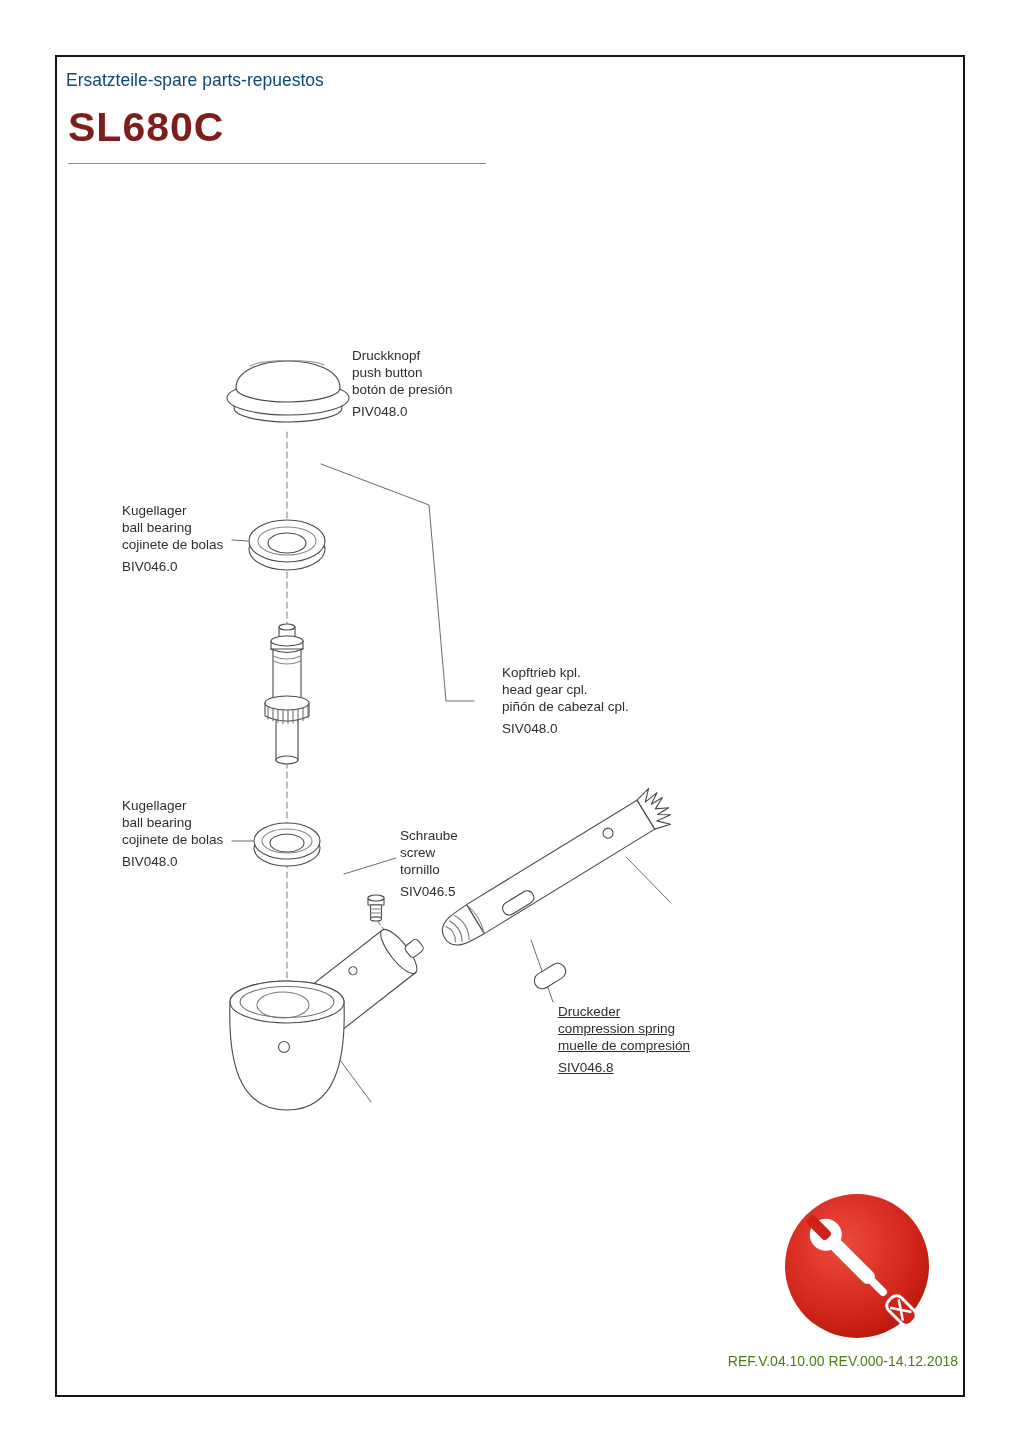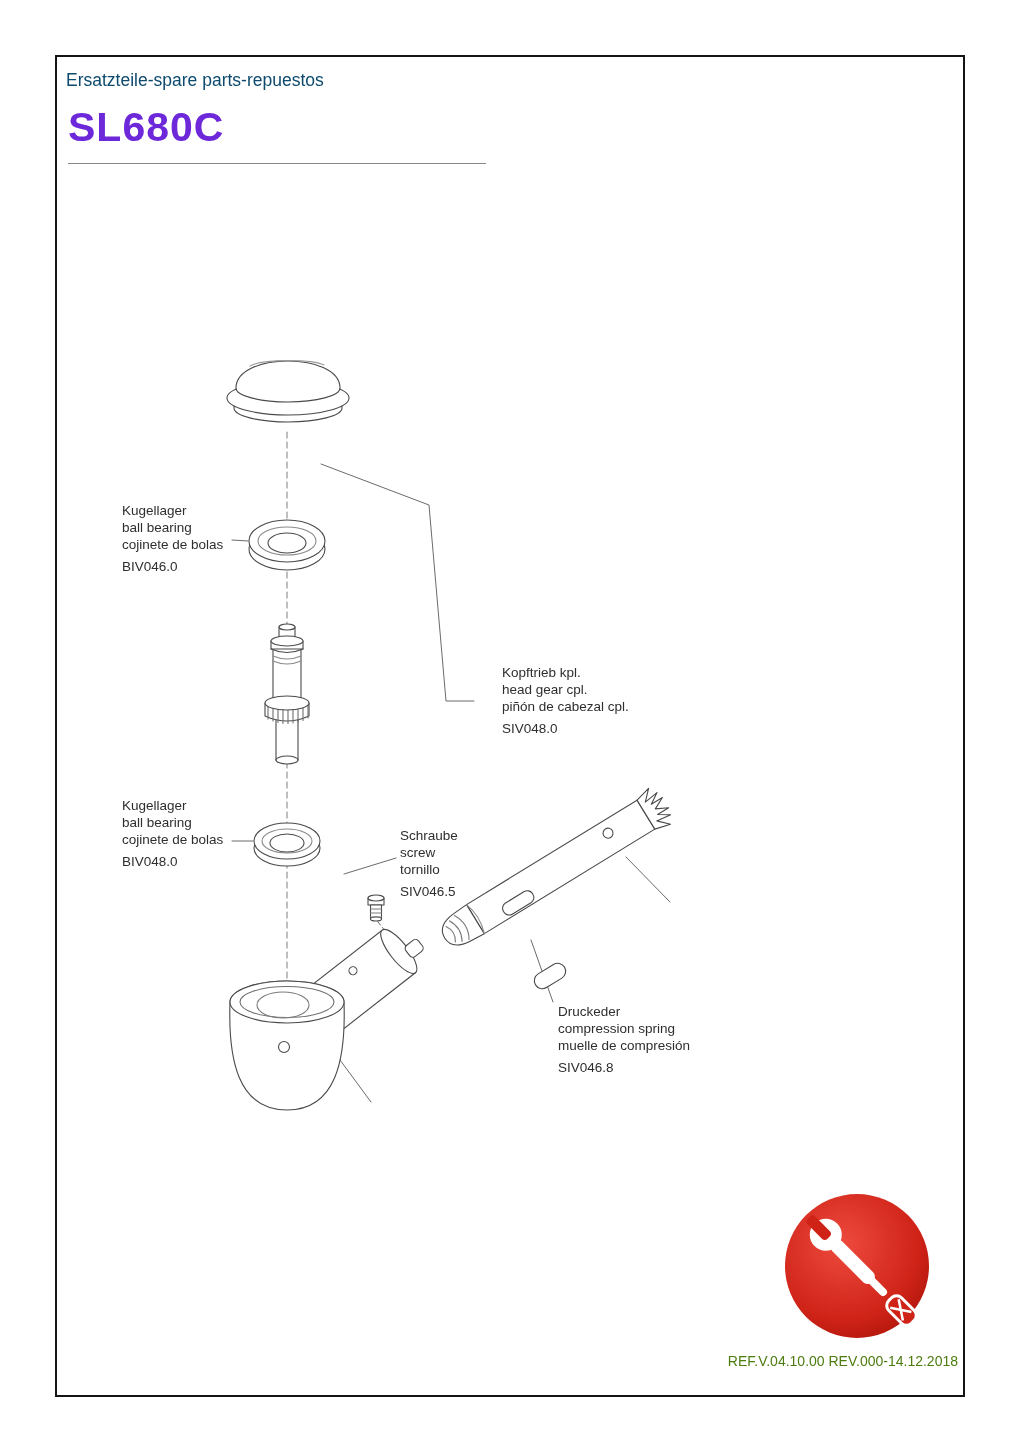--- a/index.html
+++ b/index.html
@@ -9,7 +9,7 @@
          border:2px solid #141414;}
   .header-line{position:absolute;left:66px;top:70px;font-size:17.5px;color:#0c4a6e;}
   .page-title{position:absolute;left:68px;top:104px;font-size:41px;font-weight:bold;
-              letter-spacing:1px;color:#6d28d9;}
+              letter-spacing:1px;color:#7f1d1d;}
   .title-rule{position:absolute;left:68px;top:163px;width:418px;height:1px;background:#888;}
   .logo{position:absolute;left:703px;top:82px;width:262px;height:142px;}
   .diagram-svg{position:absolute;left:0;top:0;width:1024px;height:1449px;}

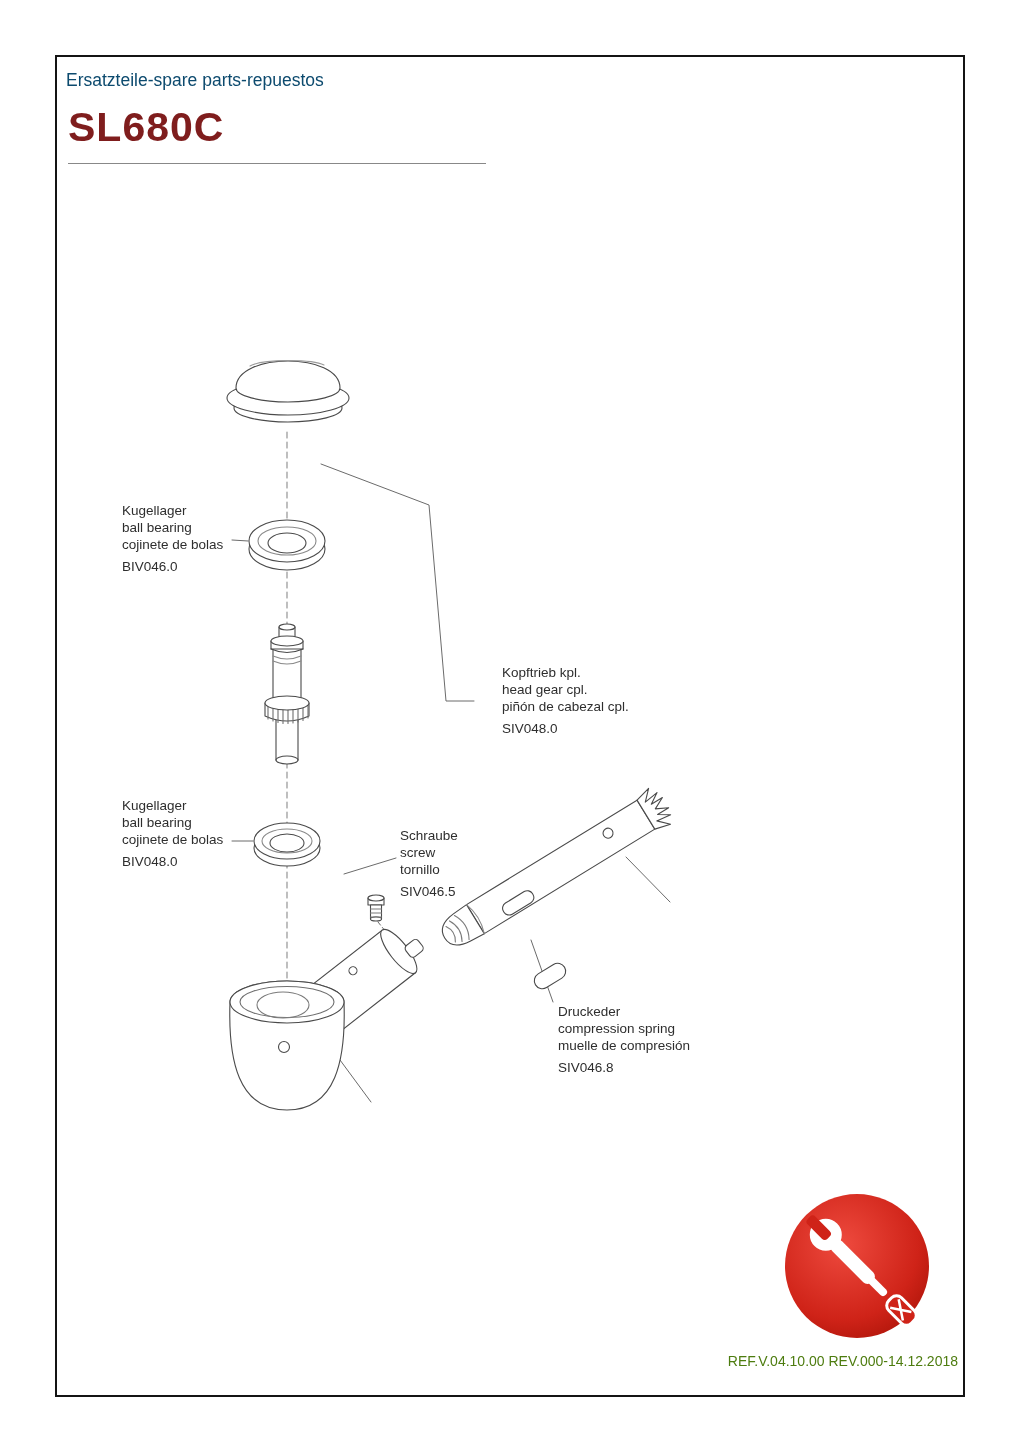--- a/index.html
+++ b/index.html
@@ -129,6 +129,12 @@
     </g>
   </svg>
 
+  <div class="part-label lbl-1">
+    <div>Druckknopf</div>
+    <div>push button</div>
+    <div>botón de presión</div>
+    <div class="ref">PIV048.0</div>
+  </div>
 
   <div class="part-label lbl-2">
     <div>Kugellager</div>

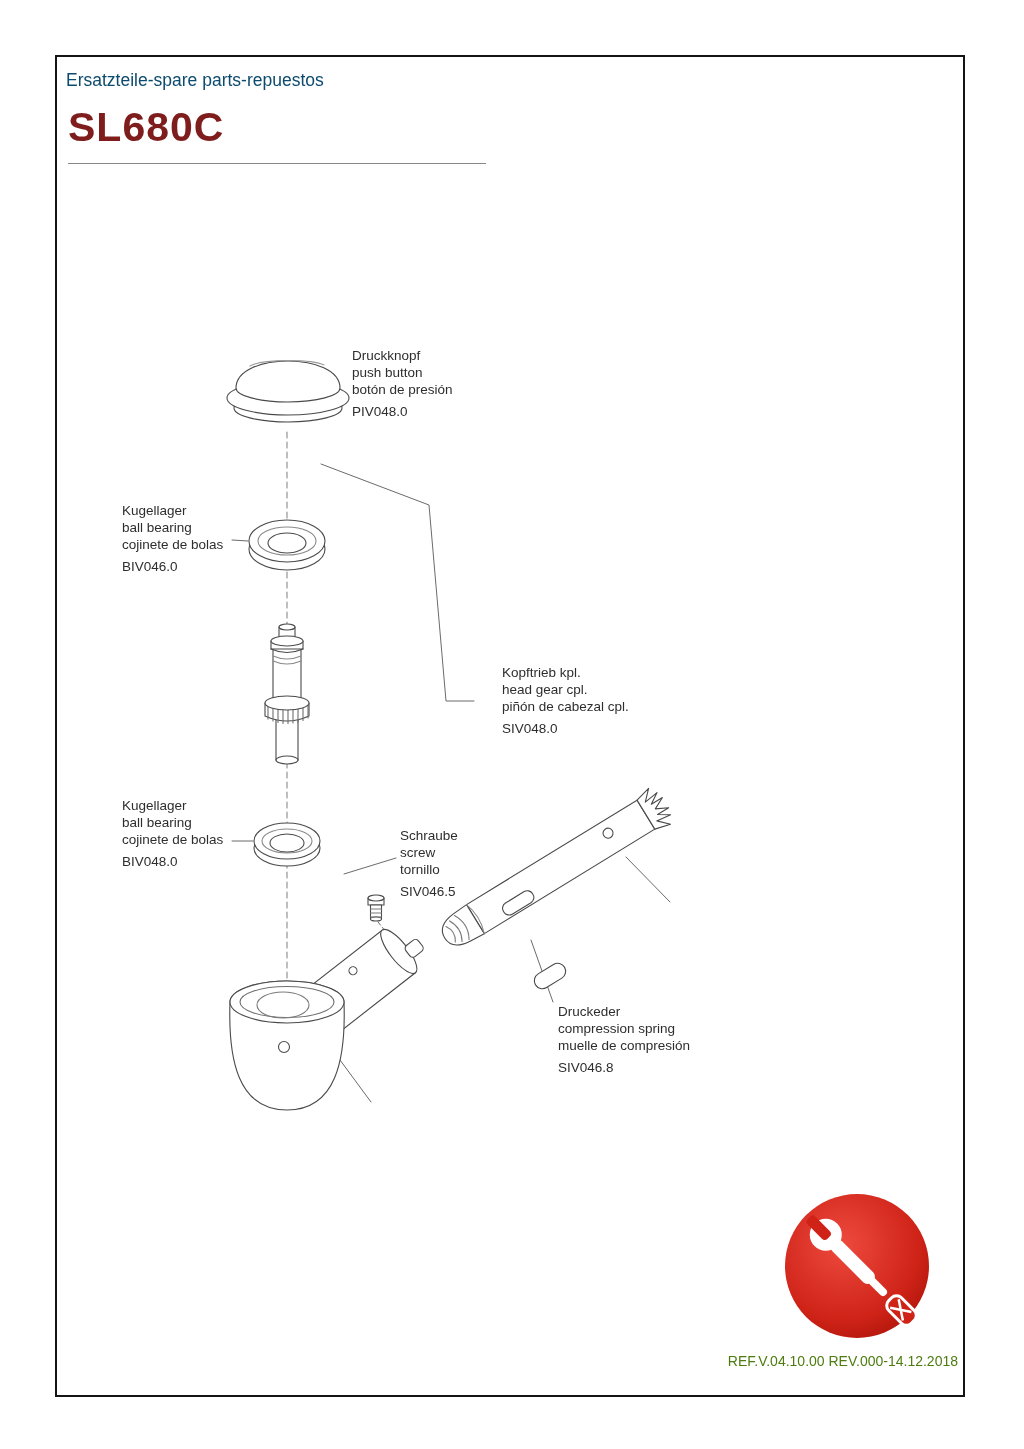--- a/index.html
+++ b/index.html
@@ -21,7 +21,7 @@
   .lbl-4{left:122px;top:797px;}
   .lbl-5{left:400px;top:827px;}
   .lbl-6{left:673px;top:885px;}
-  .lbl-7{left:558px;top:1003px;}
+  .lbl-7{left:558px;top:1003px;text-decoration:underline;}
   .lbl-8{left:373px;top:1102px;}
   .tools-badge{position:absolute;left:783px;top:1192px;width:148px;height:148px;}
   .footer-ref{position:absolute;right:66px;top:1353px;font-size:14px;color:#4d7c0f;}

